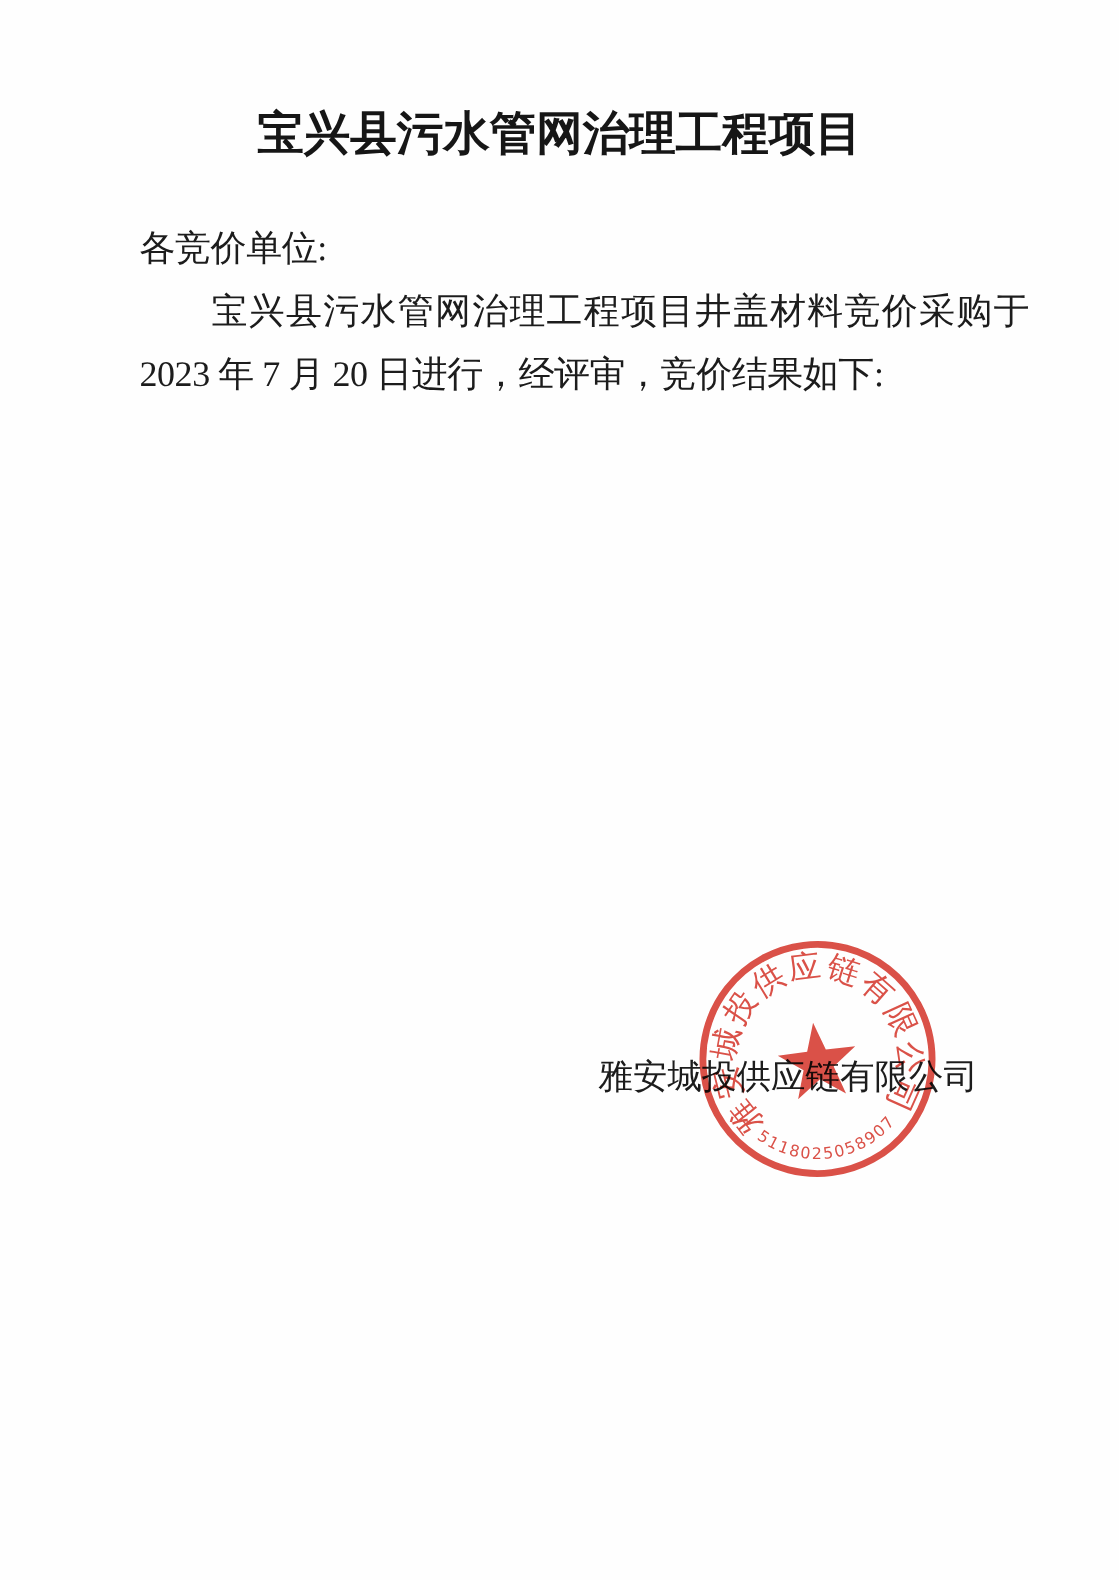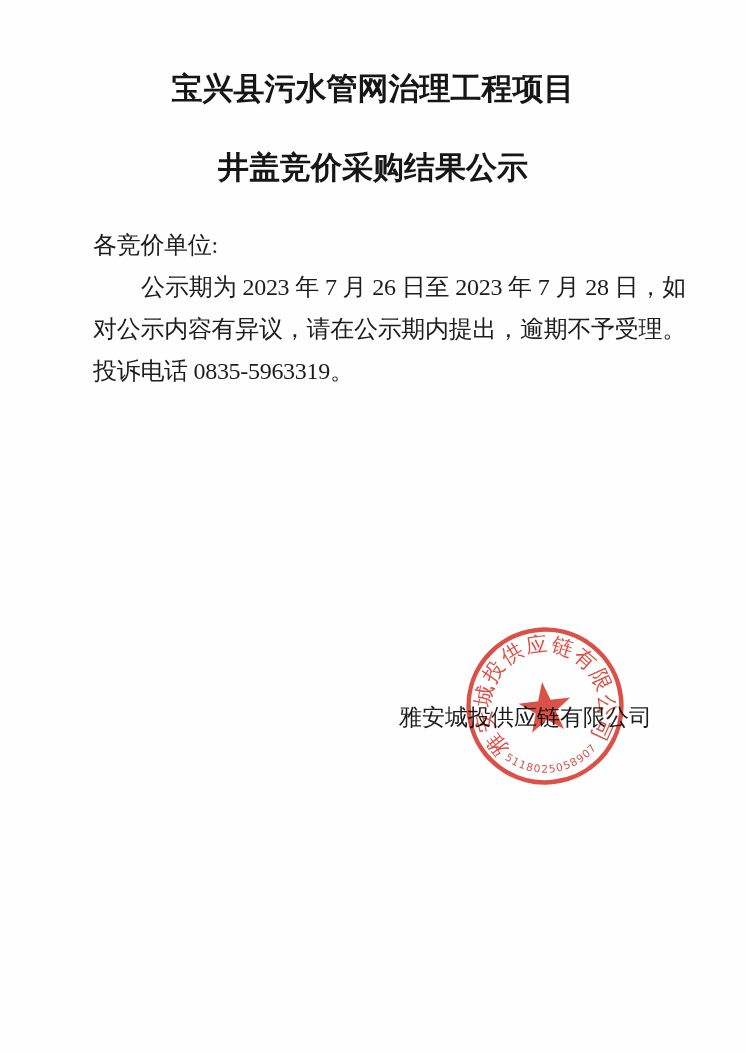--- a/index.html
+++ b/index.html
@@ -68,7 +68,6 @@
 
   <h1 class="doc-title first">宝兴县污水管网治理工程项目</h1>
 
-  <h1 class="doc-title second">井盖竞价采购结果公示</h1>
 
   <div class="body-text">
     <p>各竞价单位:</p>

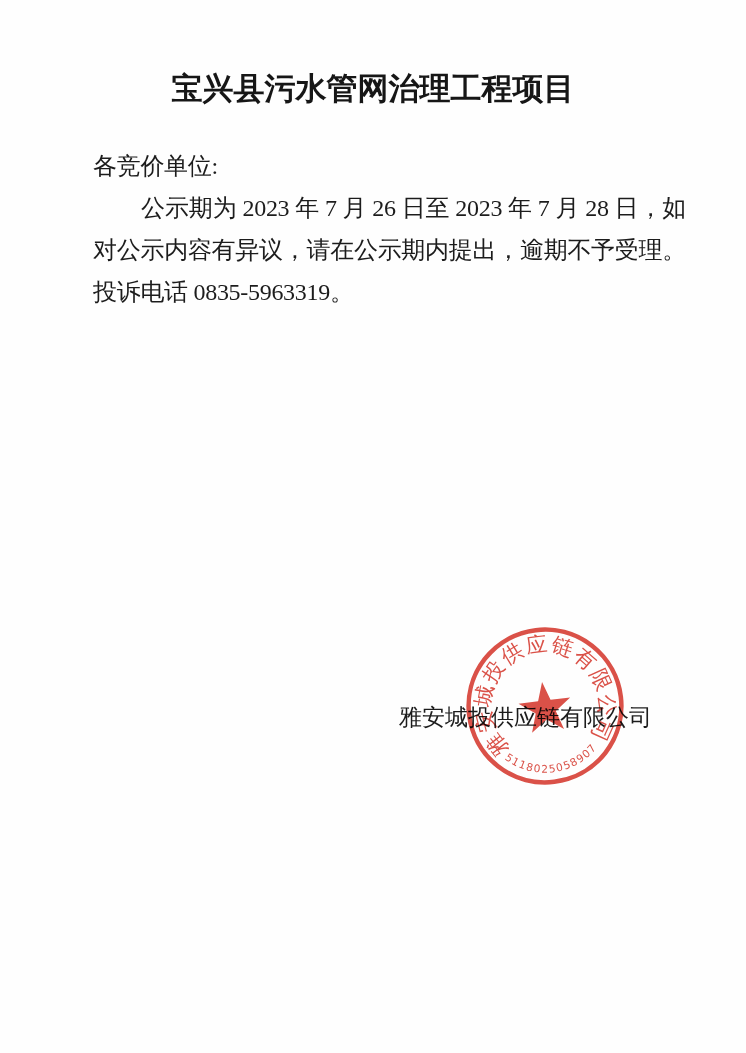--- a/index.html
+++ b/index.html
@@ -71,6 +71,7 @@
 
   <div class="body-text">
     <p>各竞价单位:</p>
+    <p class="para">宝兴县污水管网治理工程项目井盖材料竞价采购于 2023 年 7 月 20 日进行，经评审，竞价结果如下:</p>
     <p class="para">公示期为 2023 年 7 月 26 日至 2023 年 7 月 28 日，如对公示内容有异议，请在公示期内提出，逾期不予受理。投诉电话 0835-5963319。</p>
   </div>
 

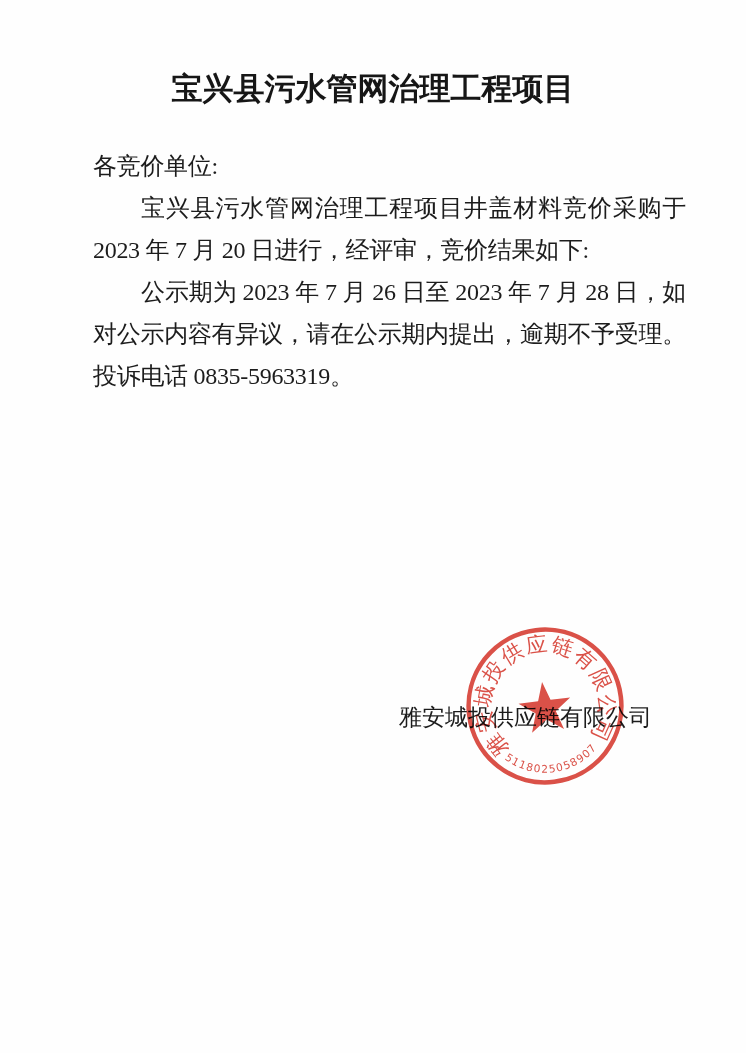--- a/index.html
+++ b/index.html
@@ -72,7 +72,6 @@
   <div class="body-text">
     <p>各竞价单位:</p>
     <p class="para">宝兴县污水管网治理工程项目井盖材料竞价采购于 2023 年 7 月 20 日进行，经评审，竞价结果如下:</p>
-    <p class="para">公示期为 2023 年 7 月 26 日至 2023 年 7 月 28 日，如对公示内容有异议，请在公示期内提出，逾期不予受理。投诉电话 0835-5963319。</p>
   </div>
 
   <div class="signature">

